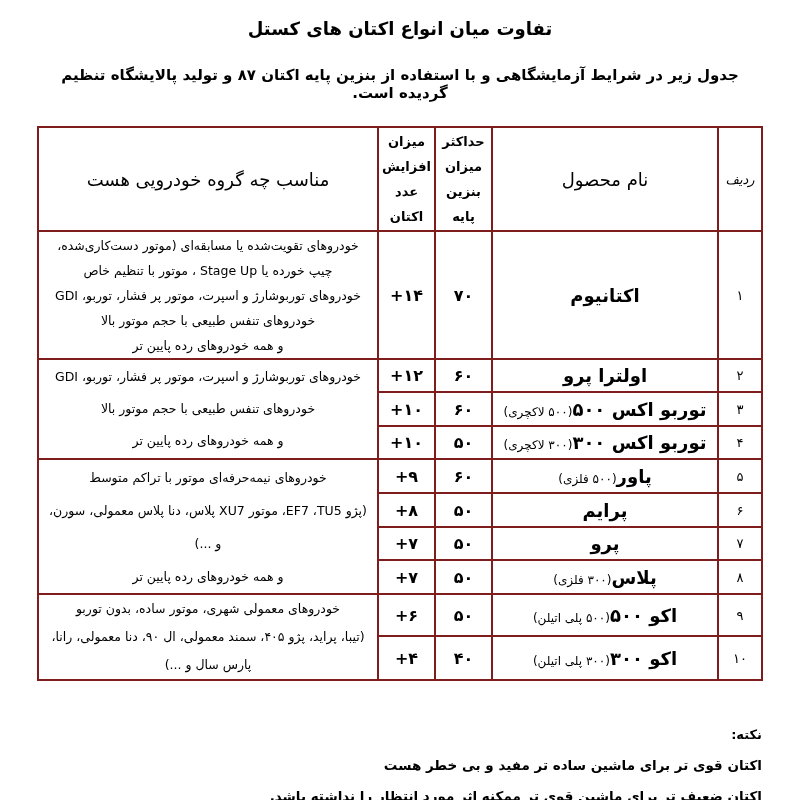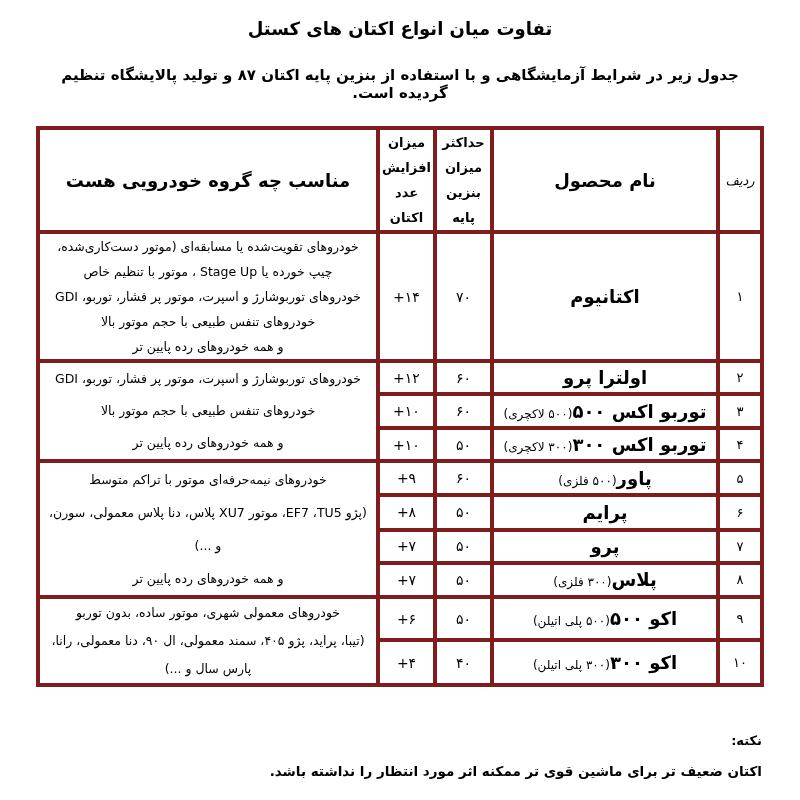--- a/index.html
+++ b/index.html
@@ -31,7 +31,7 @@
     direction:rtl;
   }
   table.octane td, table.octane th {
-    border:4px solid #7f1d1d;
+    border:2px solid #7f1d1d;
     padding:0 2px;
     text-align:center;
     vertical-align:middle;

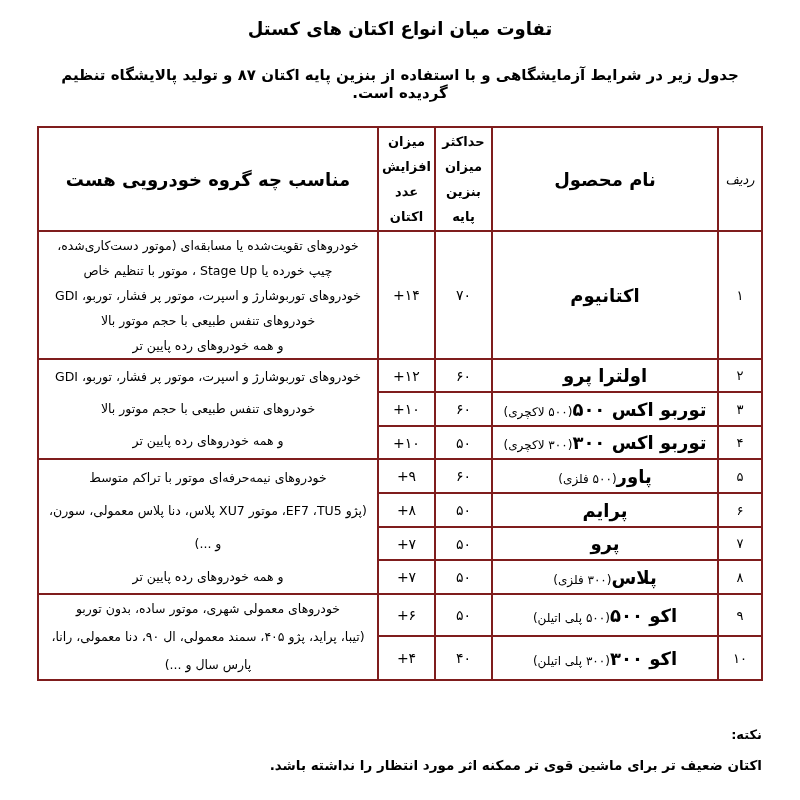--- a/index.html
+++ b/index.html
@@ -38,7 +38,7 @@
     overflow:hidden;
   }
   th.h-radif { font-size:13px; font-weight:normal;font-style:italic; }
-  th.h-big   { font-size:18px; font-weight:bold; }
+  th.h-big   { font-size:18px; font-weight:normal; }
   th.h-small { font-size:13px; font-weight:bold; white-space:pre-line; line-height:25px; }
   td.c-num  { font-size:13px; font-weight:normal; }
   td.c-name .nb { font-size:18px; font-weight:bold; }

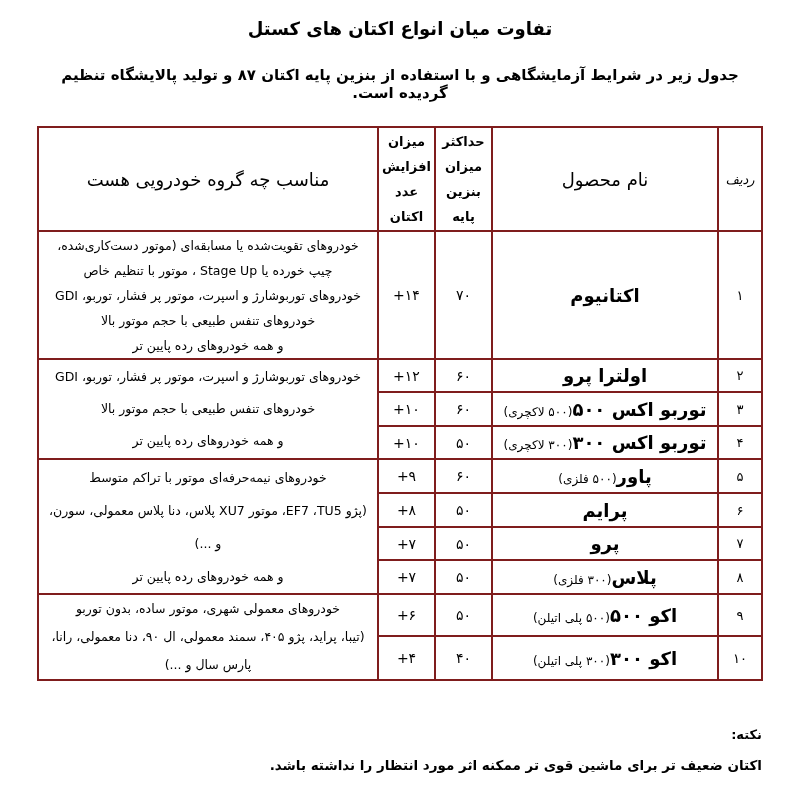--- a/index.html
+++ b/index.html
@@ -43,7 +43,7 @@
   td.c-num  { font-size:13px; font-weight:normal; }
   td.c-name .nb { font-size:18px; font-weight:bold; }
   td.c-name .nd { font-size:12px; font-weight:normal; }
-  td.c-val  { font-size:14px; font-weight:normal;border-radius:22px; }
+  td.c-val  { font-size:16px; font-weight:bold;border-radius:22px; }
   td.c-desc { font-size:12.5px; font-weight:normal;border-radius:18px; }
   td.c-desc .dl { white-space:nowrap; }
   td.g1 .dl { line-height:25px; }

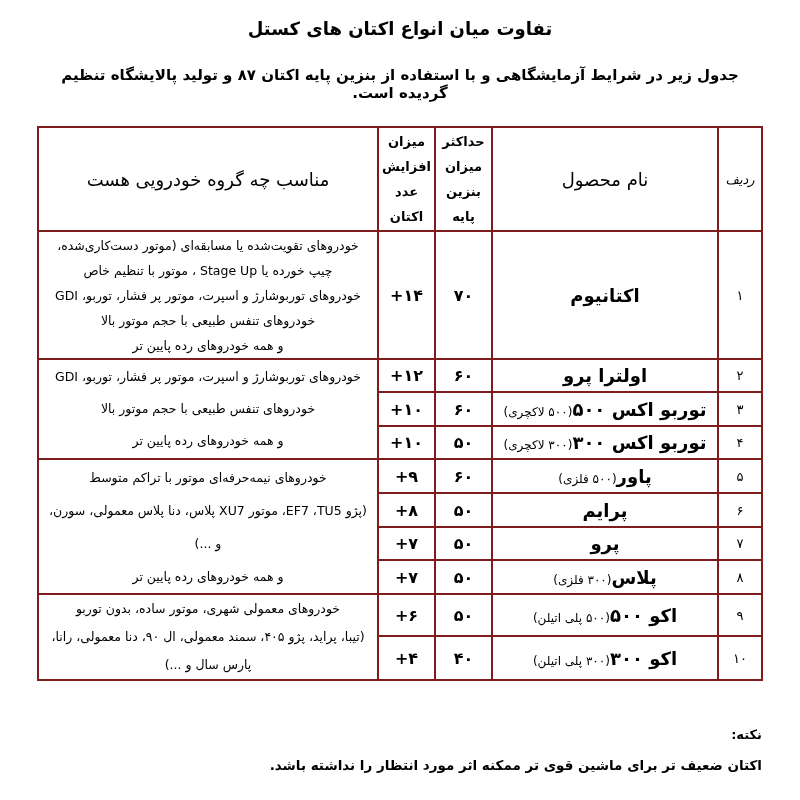--- a/index.html
+++ b/index.html
@@ -178,6 +178,7 @@
 
 <div class="notes">
   <div class="nh">نکته:</div>
+  <div class="nl">اکتان قوی تر برای ماشین ساده تر مفید و بی خطر هست</div>
   <div class="nl">اکتان ضعیف تر برای ماشین قوی تر ممکنه اثر مورد انتظار را نداشته باشد.</div>
 </div>
 

